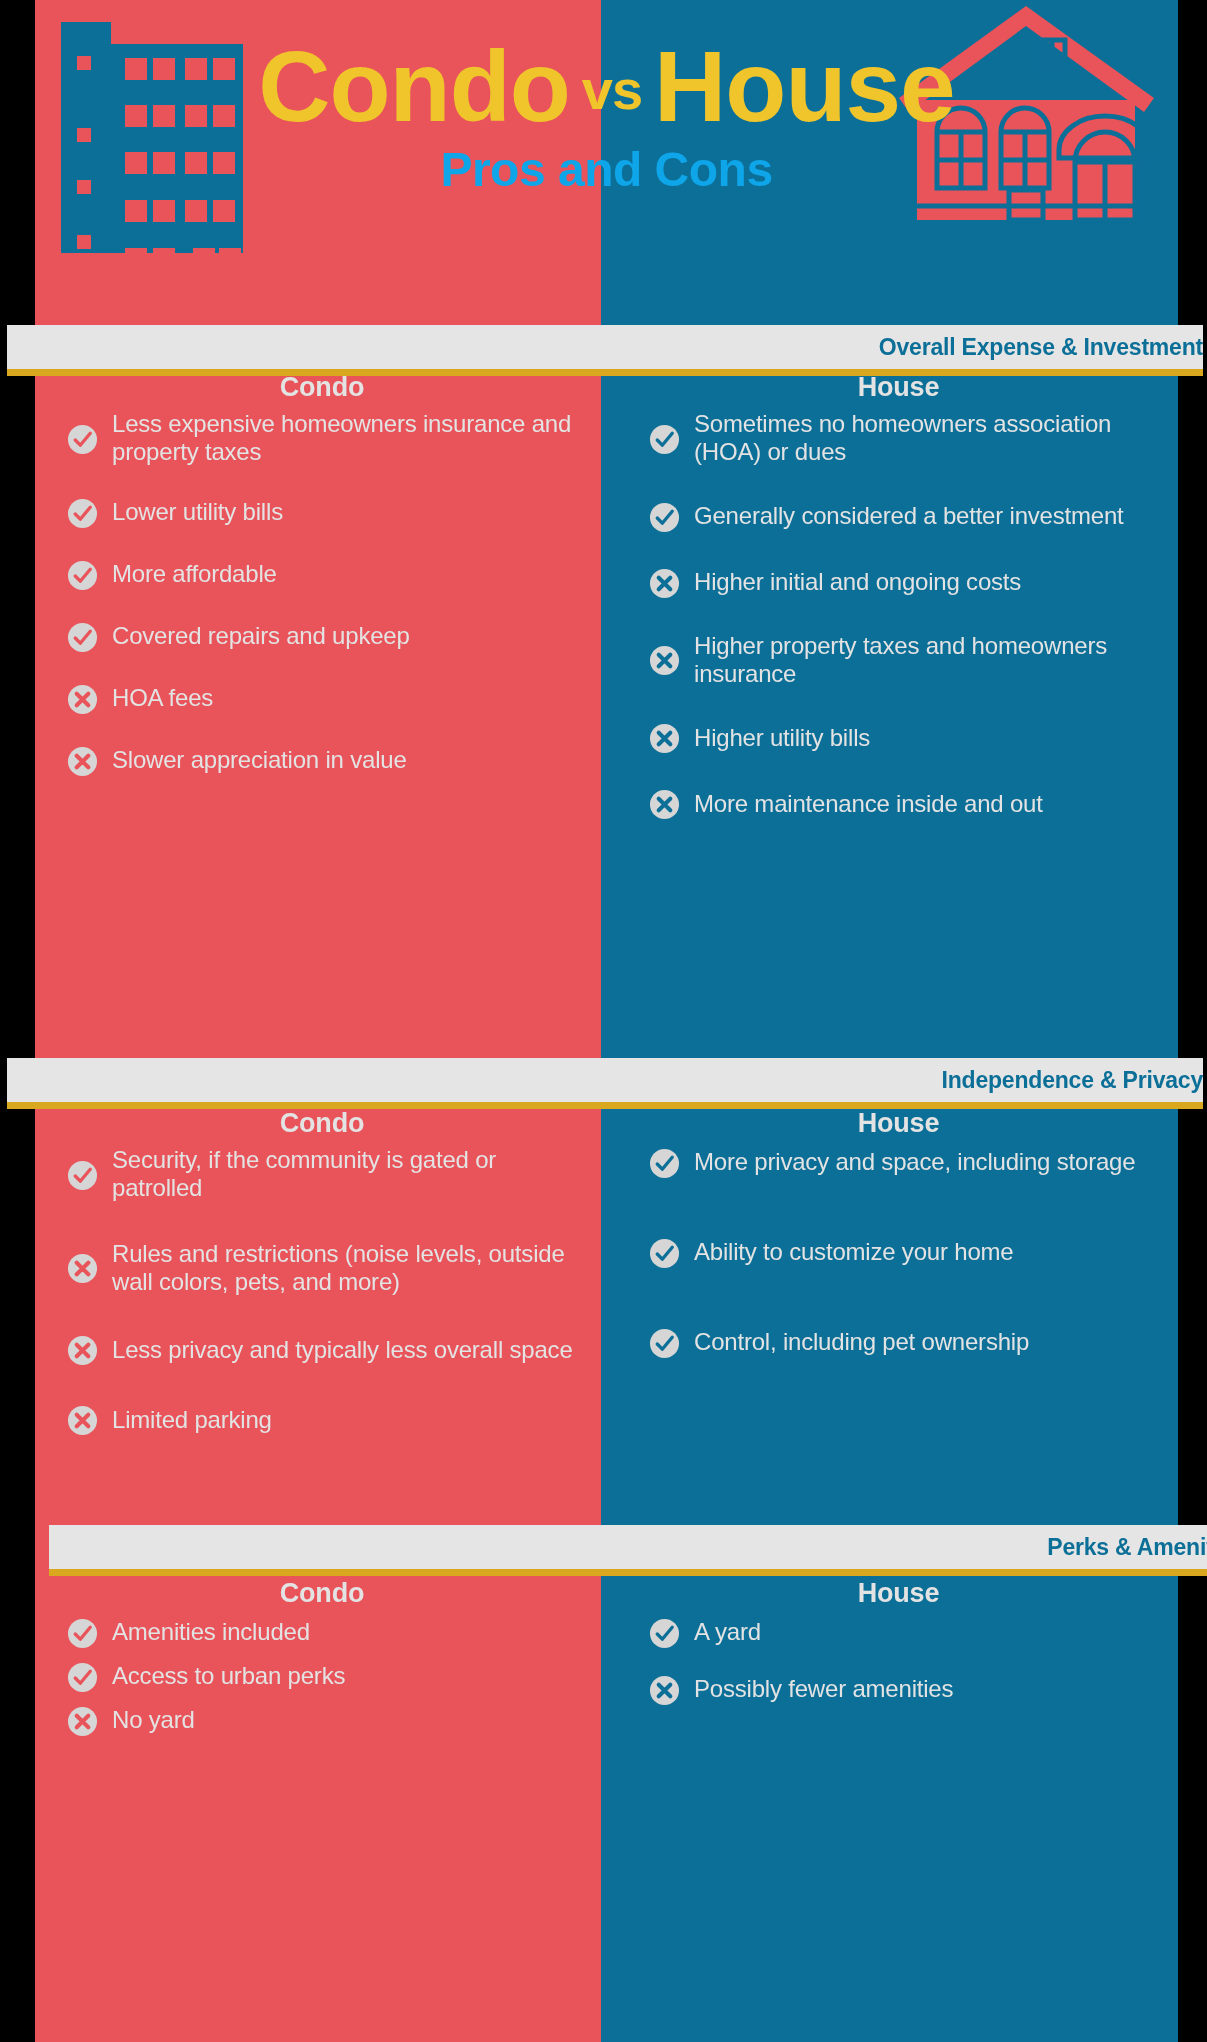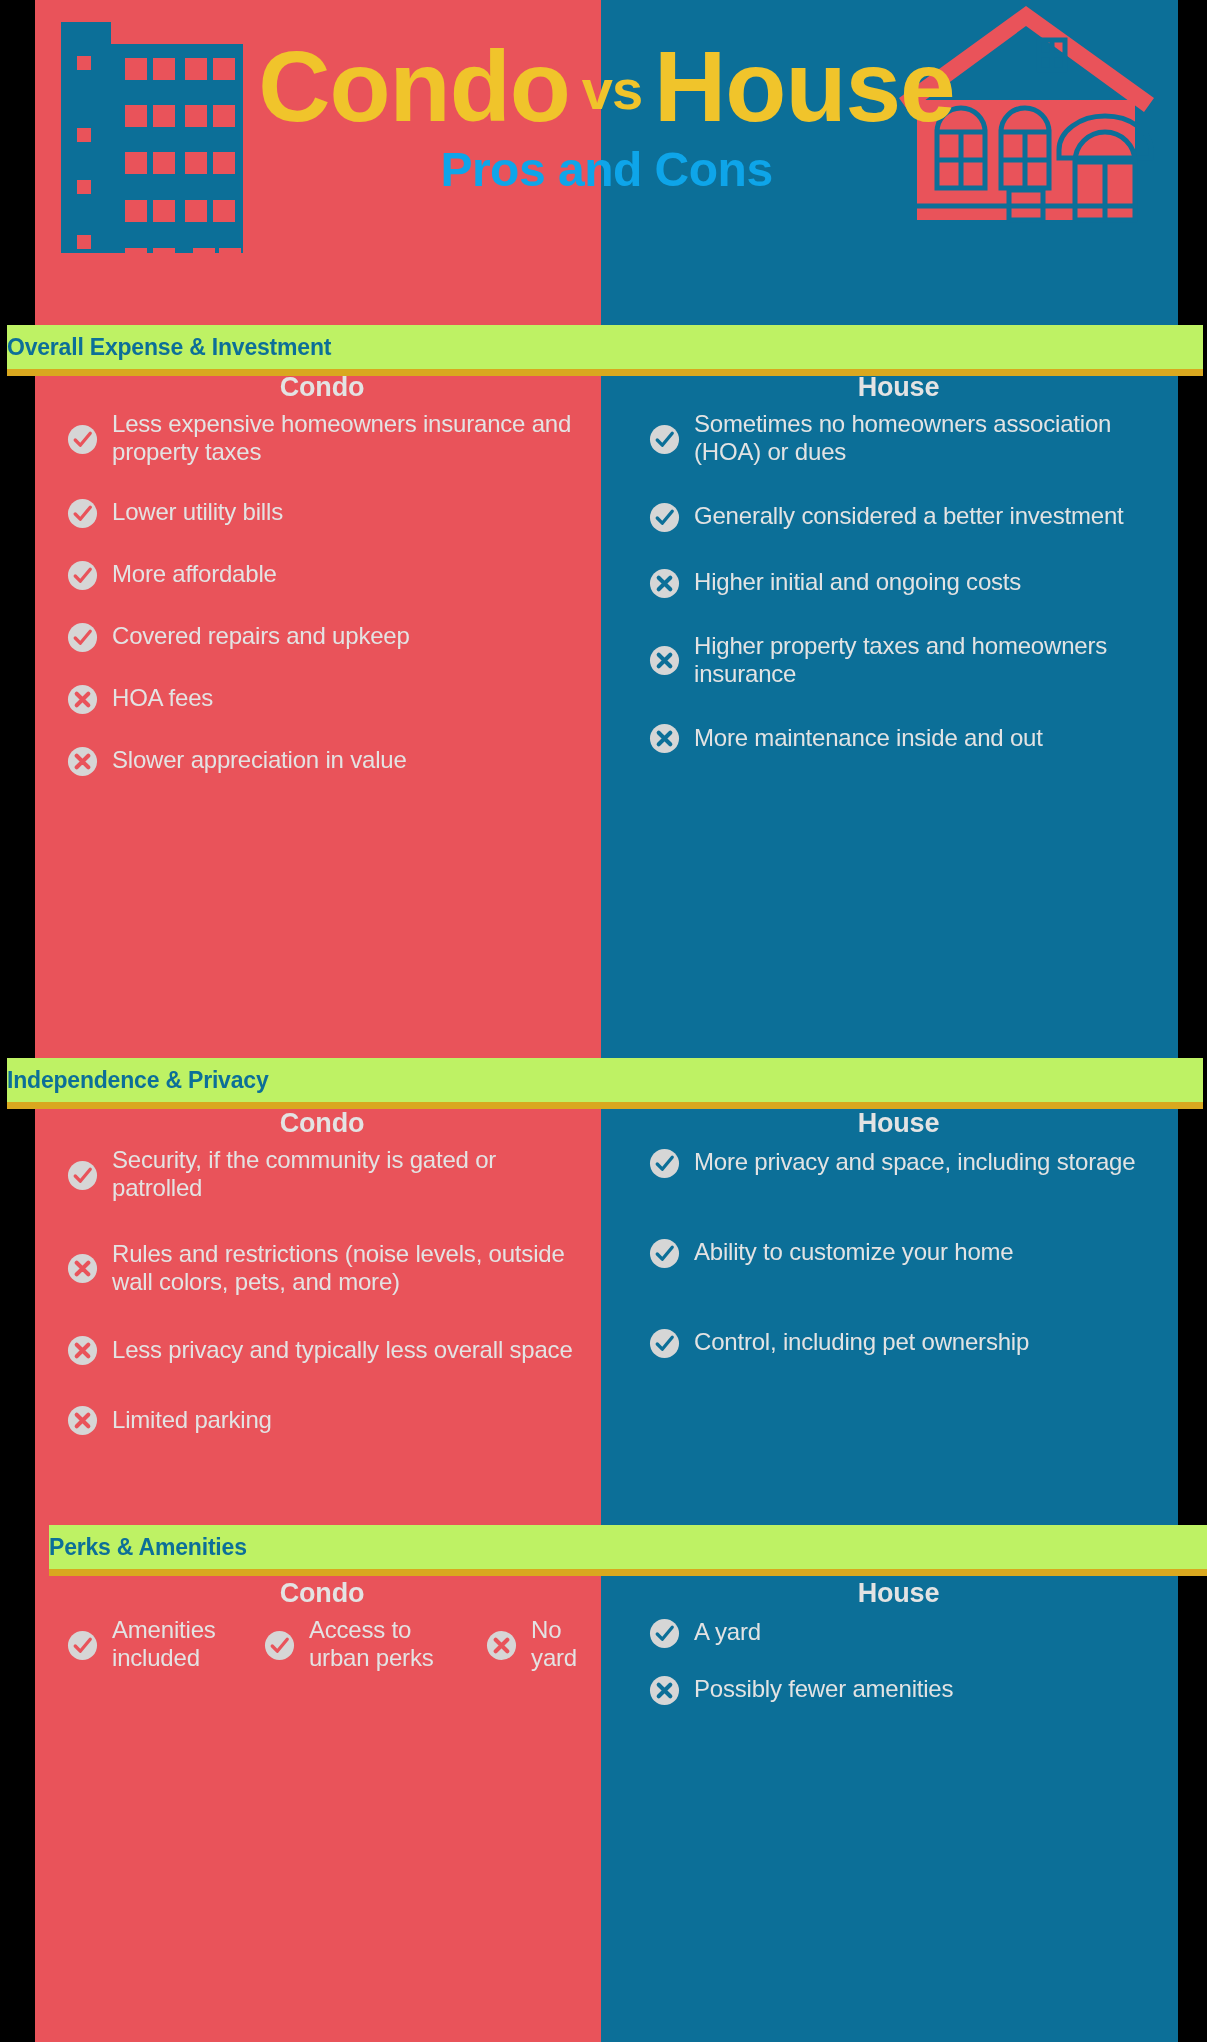--- a/index.html
+++ b/index.html
@@ -54,8 +54,8 @@
   .banner {
     position:relative;
     height:44px;
-    background:#bef264;
-    display:flex; align-items:center; justify-content:flex-start;
+    background:#e5e5e5;
+    display:flex; align-items:center; justify-content:flex-end;
   }
   .banner::after {
     content:""; position:absolute; left:0; right:0; bottom:-7px; height:7px;

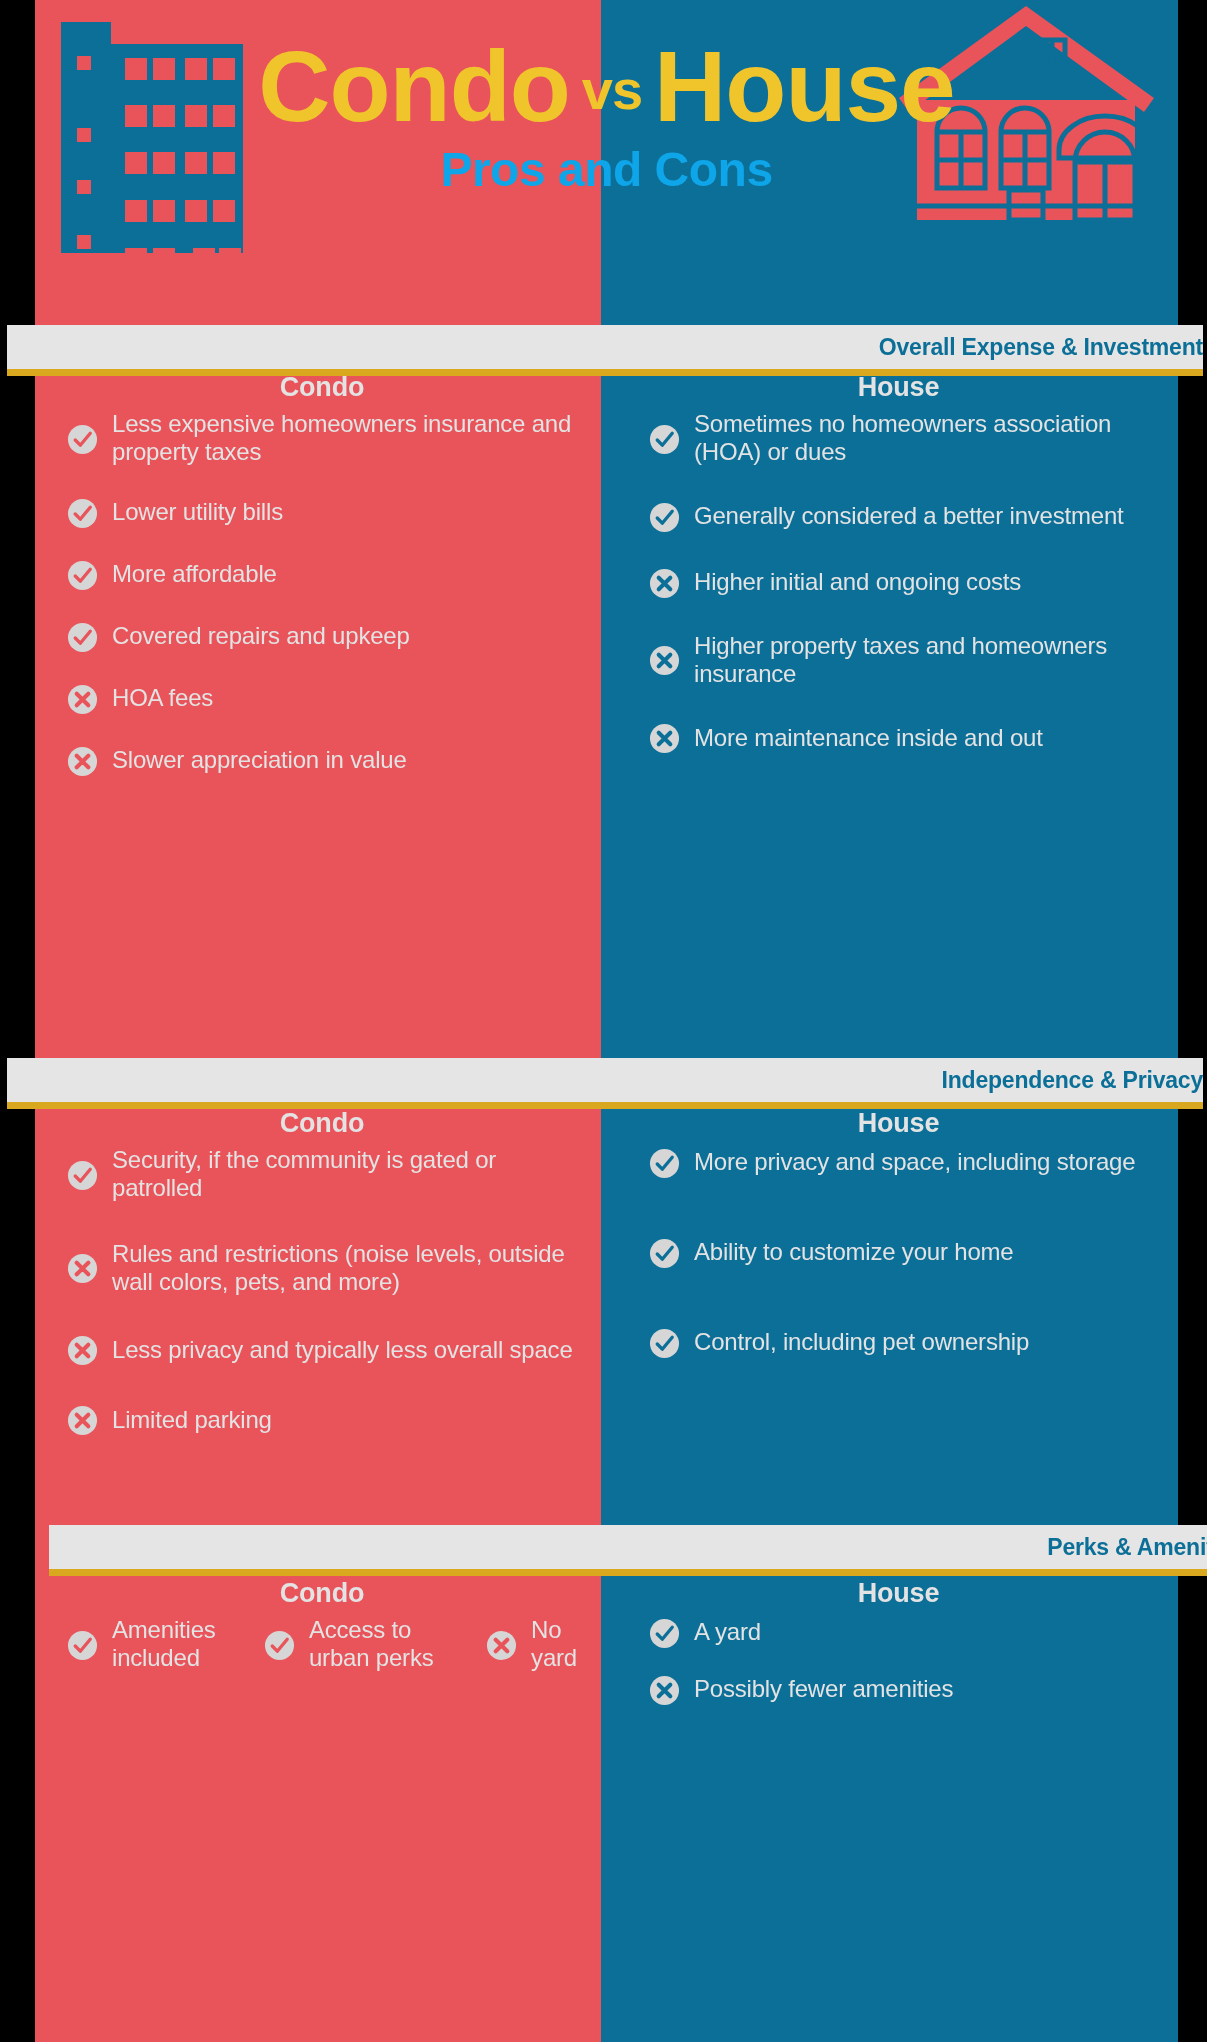--- a/index.html
+++ b/index.html
@@ -249,6 +249,13 @@
   <circle cx="16" cy="16" r="15" fill="#D6D6D6"></circle>
   <path d="M10 10 L22 22 M22 10 L10 22" fill="none" stroke="#0C6F98" stroke-width="4.2" stroke-linecap="round"></path>
 </svg>
+      <span class="it-txt">Higher utility bills</span>
+    </li>
+    <li>
+      <svg class="mark" viewBox="0 0 32 32">
+  <circle cx="16" cy="16" r="15" fill="#D6D6D6"></circle>
+  <path d="M10 10 L22 22 M22 10 L10 22" fill="none" stroke="#0C6F98" stroke-width="4.2" stroke-linecap="round"></path>
+</svg>
       <span class="it-txt">More maintenance inside and out</span>
     </li>
         </ul>

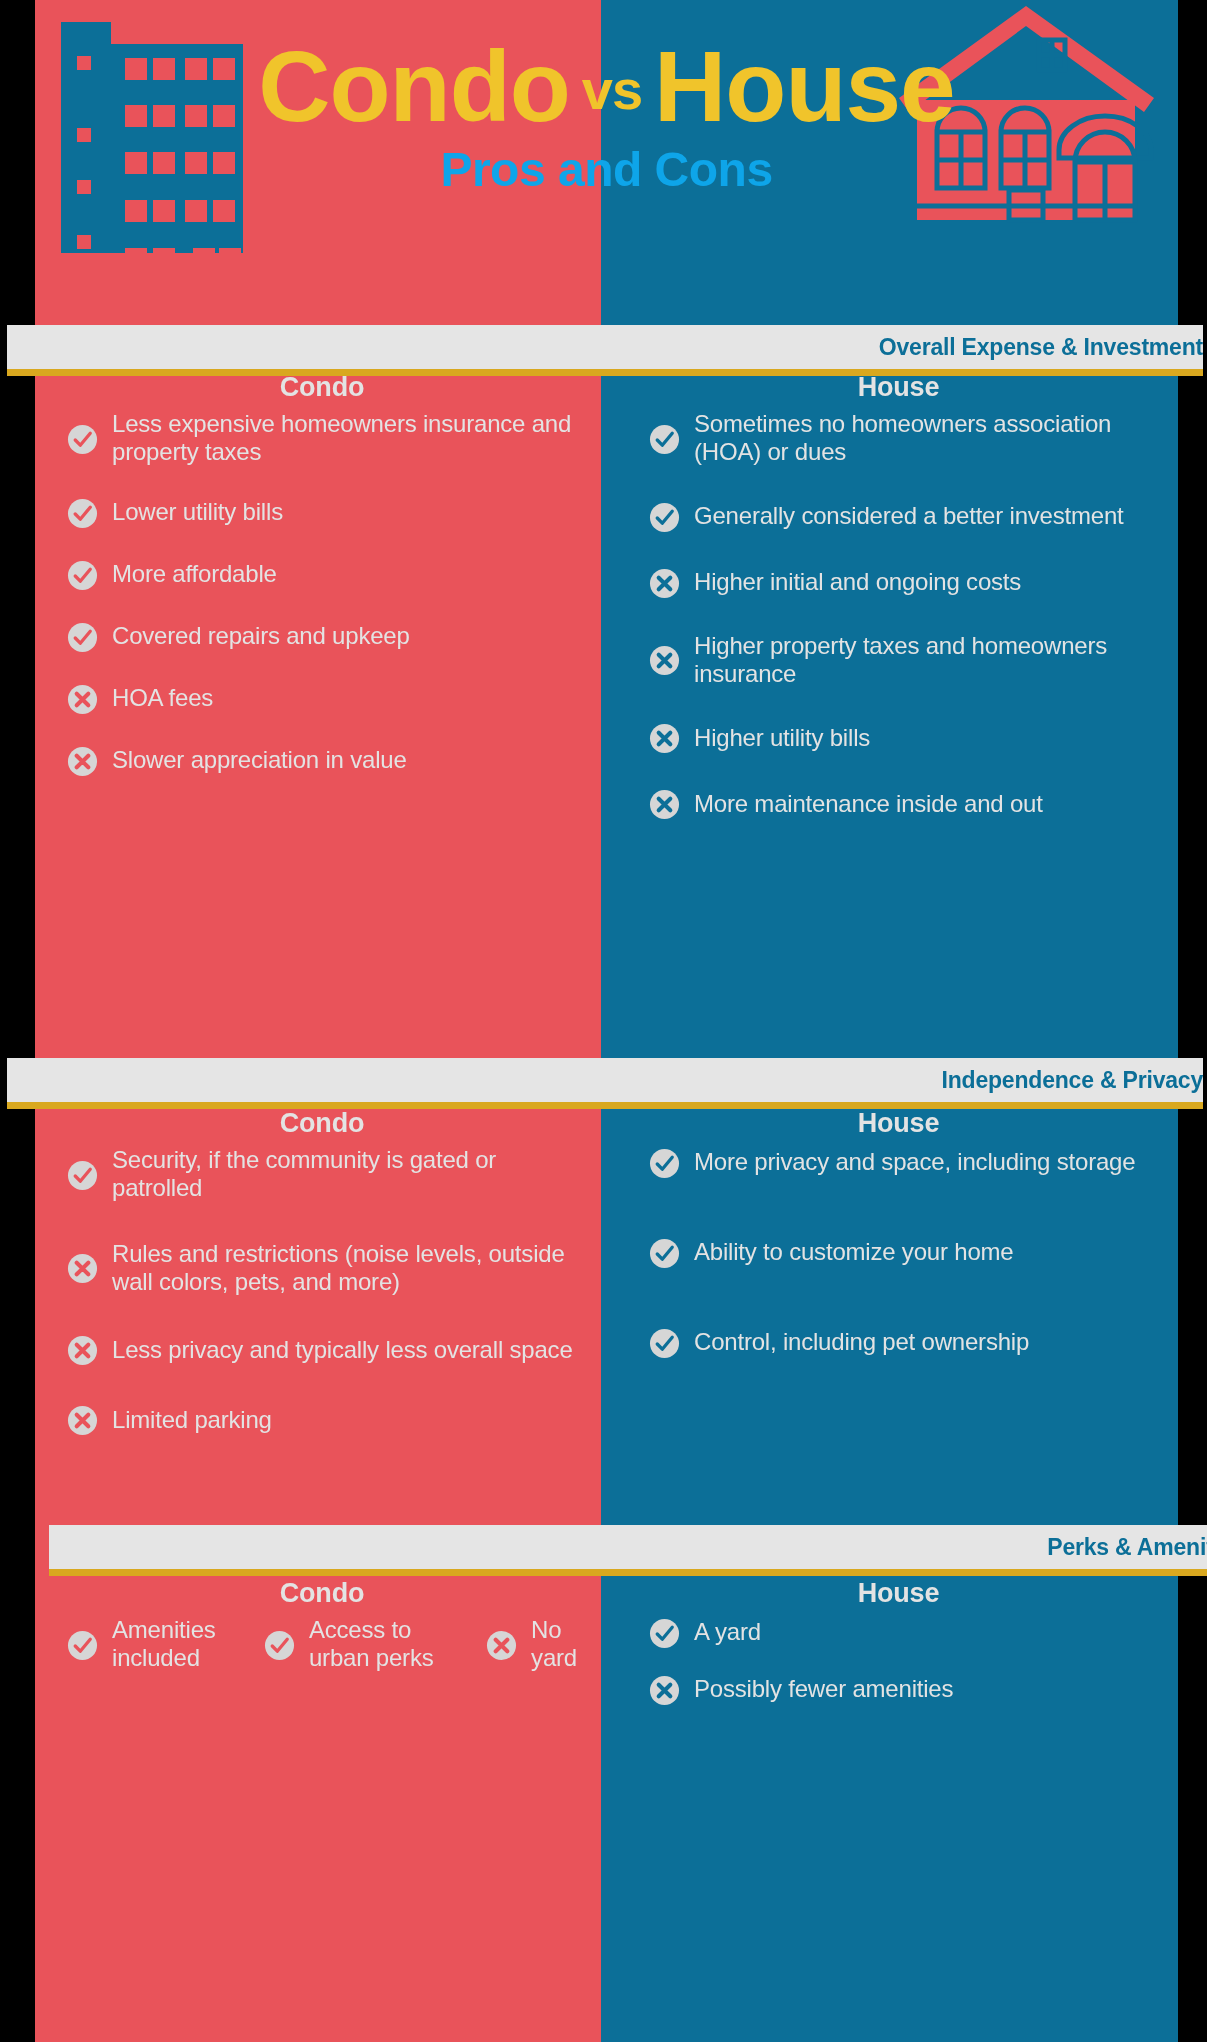--- a/index.html
+++ b/index.html
@@ -341,7 +341,7 @@
     <div class="cols">
       <div class="col">
         <div class="col-head">Condo</div>
-        <ul class="items" style="display:flex;flex-direction:row;gap:24px">
+        <ul class="items" style="display:flex;flex-direction:column;gap:10px">
 
     <li>
       <svg class="mark" viewBox="0 0 32 32">

